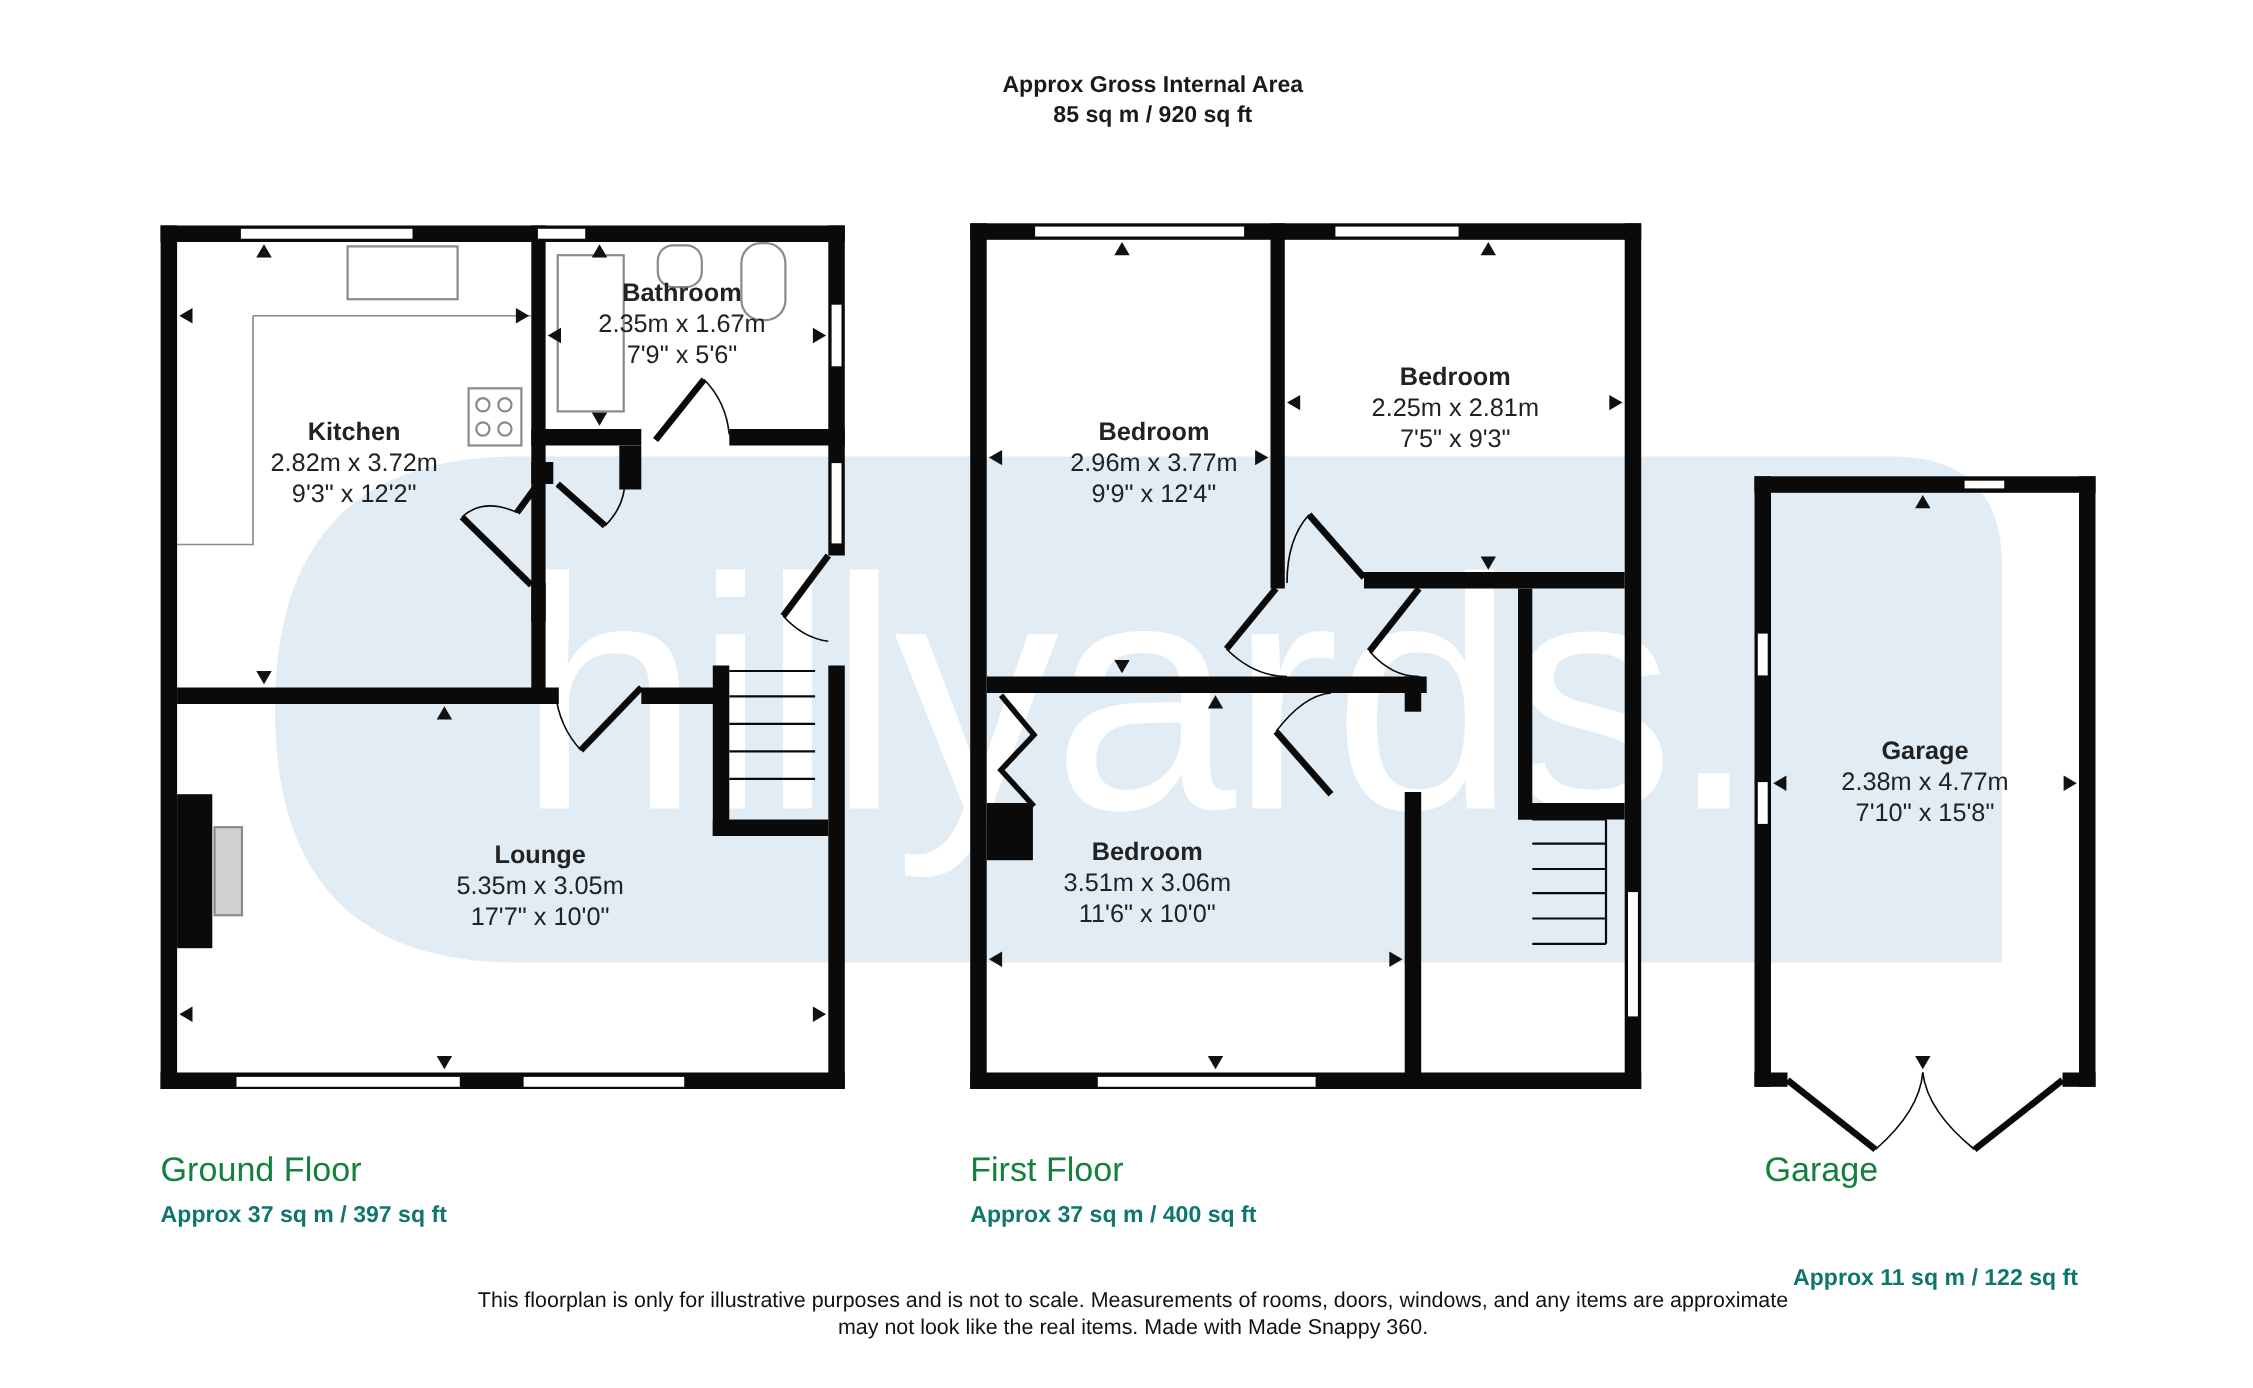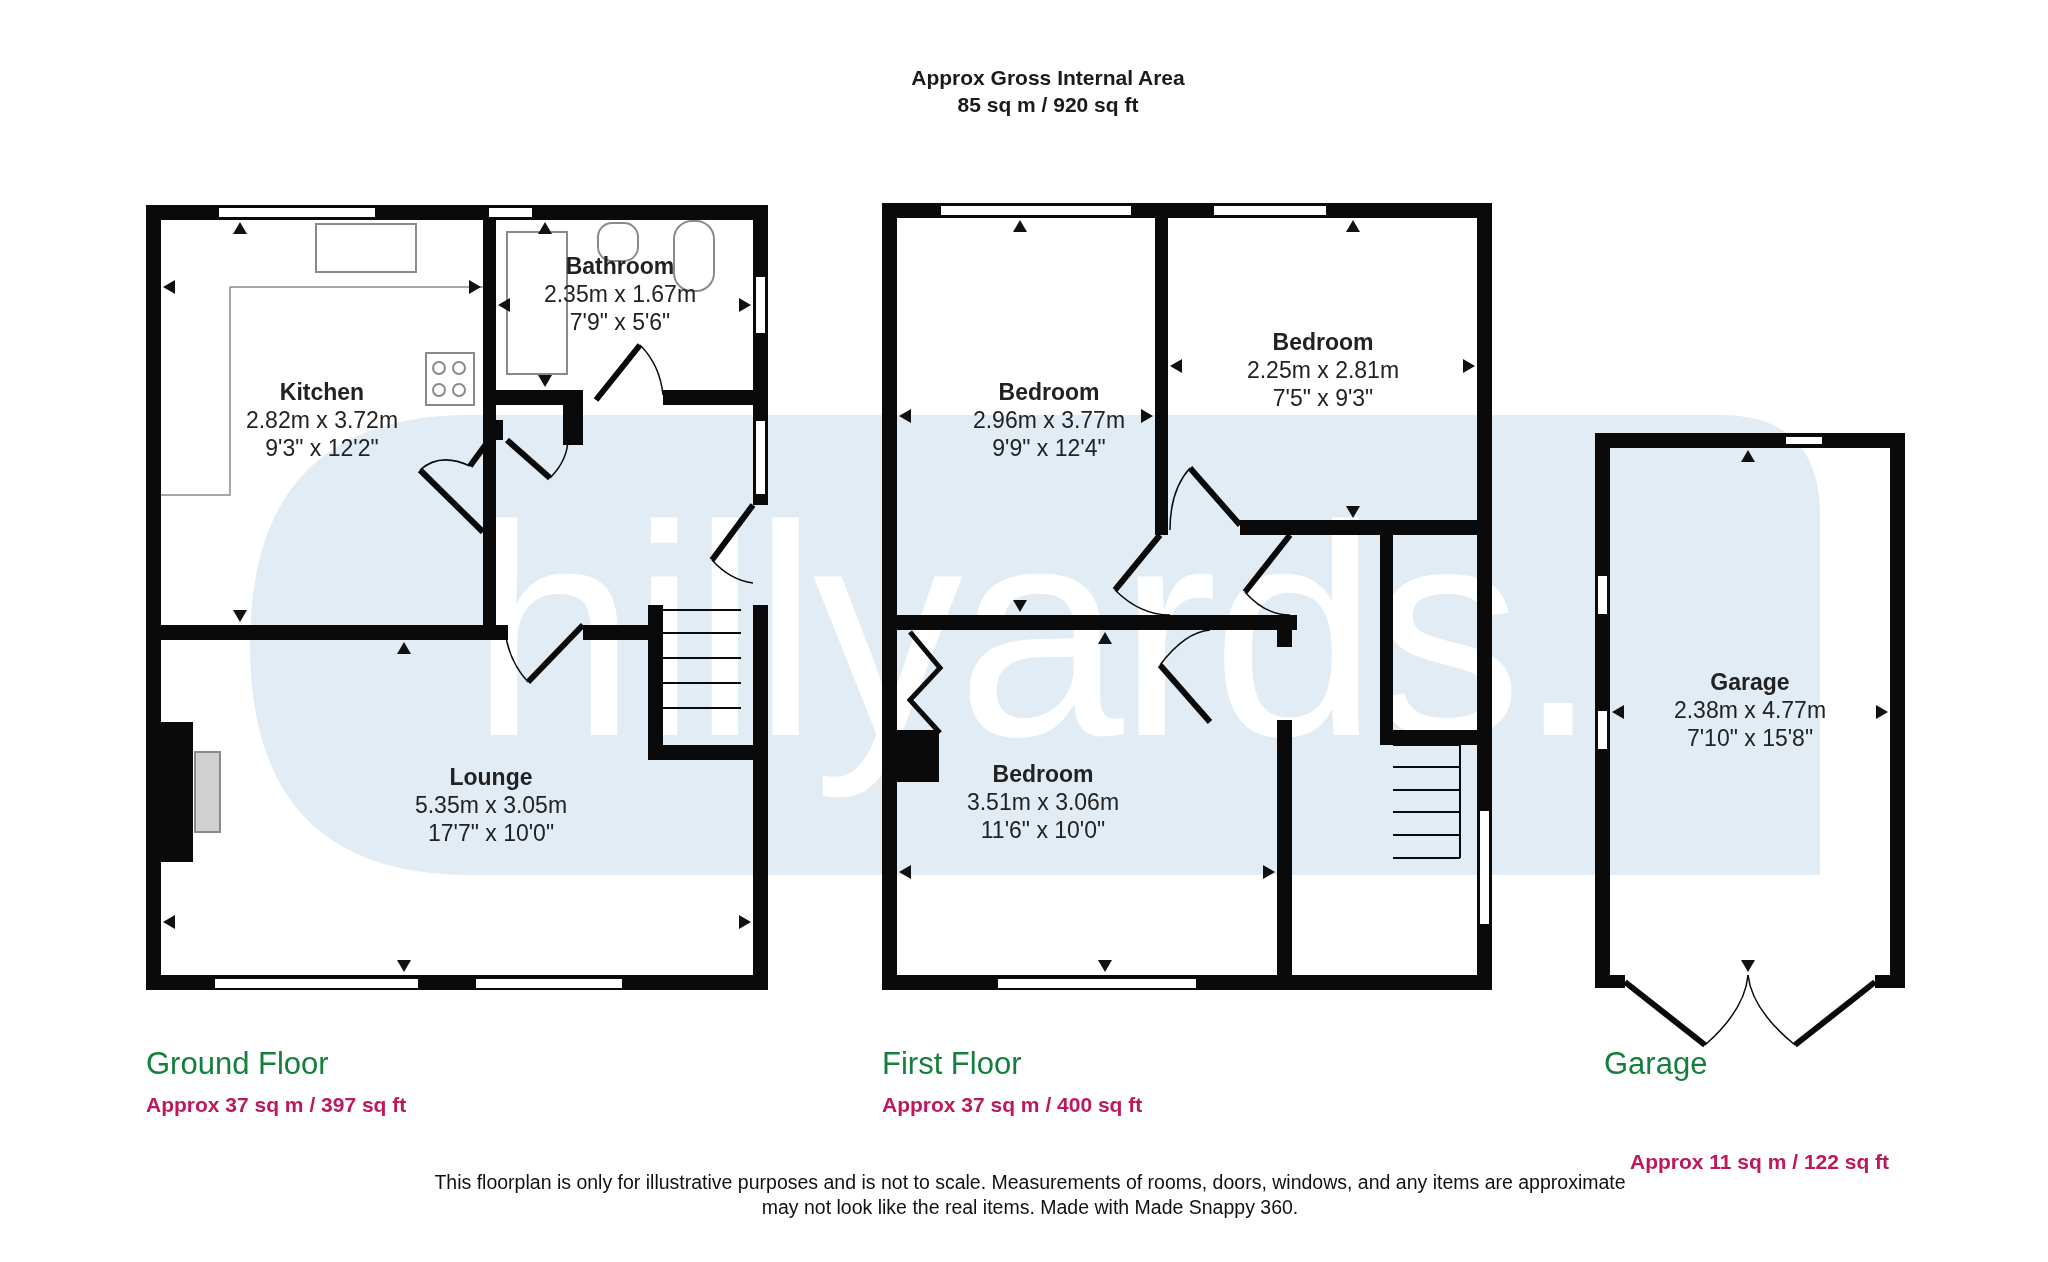--- a/index.html
+++ b/index.html
@@ -9,7 +9,7 @@
   #plan-svg { position:absolute; left:0; top:0; width:2048px; height:1262px; }
   .hdr { left:0; width:2048px; text-align:center; font-weight:bold; font-size:21px; line-height:25px;padding-left:24px; }
   .floor-title { font-size:31px; font-weight:normal; color:#15803d; }
-  .floor-area  { font-size:21px; font-weight:bold; color:#be185d; }
+  .floor-area  { font-size:21px; font-weight:bold; color:#0f766e; }
   .disclaimer { left:330px; width:1400px; top:1170px; text-align:center; font-size:19.5px; line-height:25px; color:#111; }
   .room-label { position:absolute; text-align:center; transform:translateX(-50%); white-space:nowrap; }
   .room-name { font-weight:bold; font-size:23px; line-height:28px; color:#222; }

